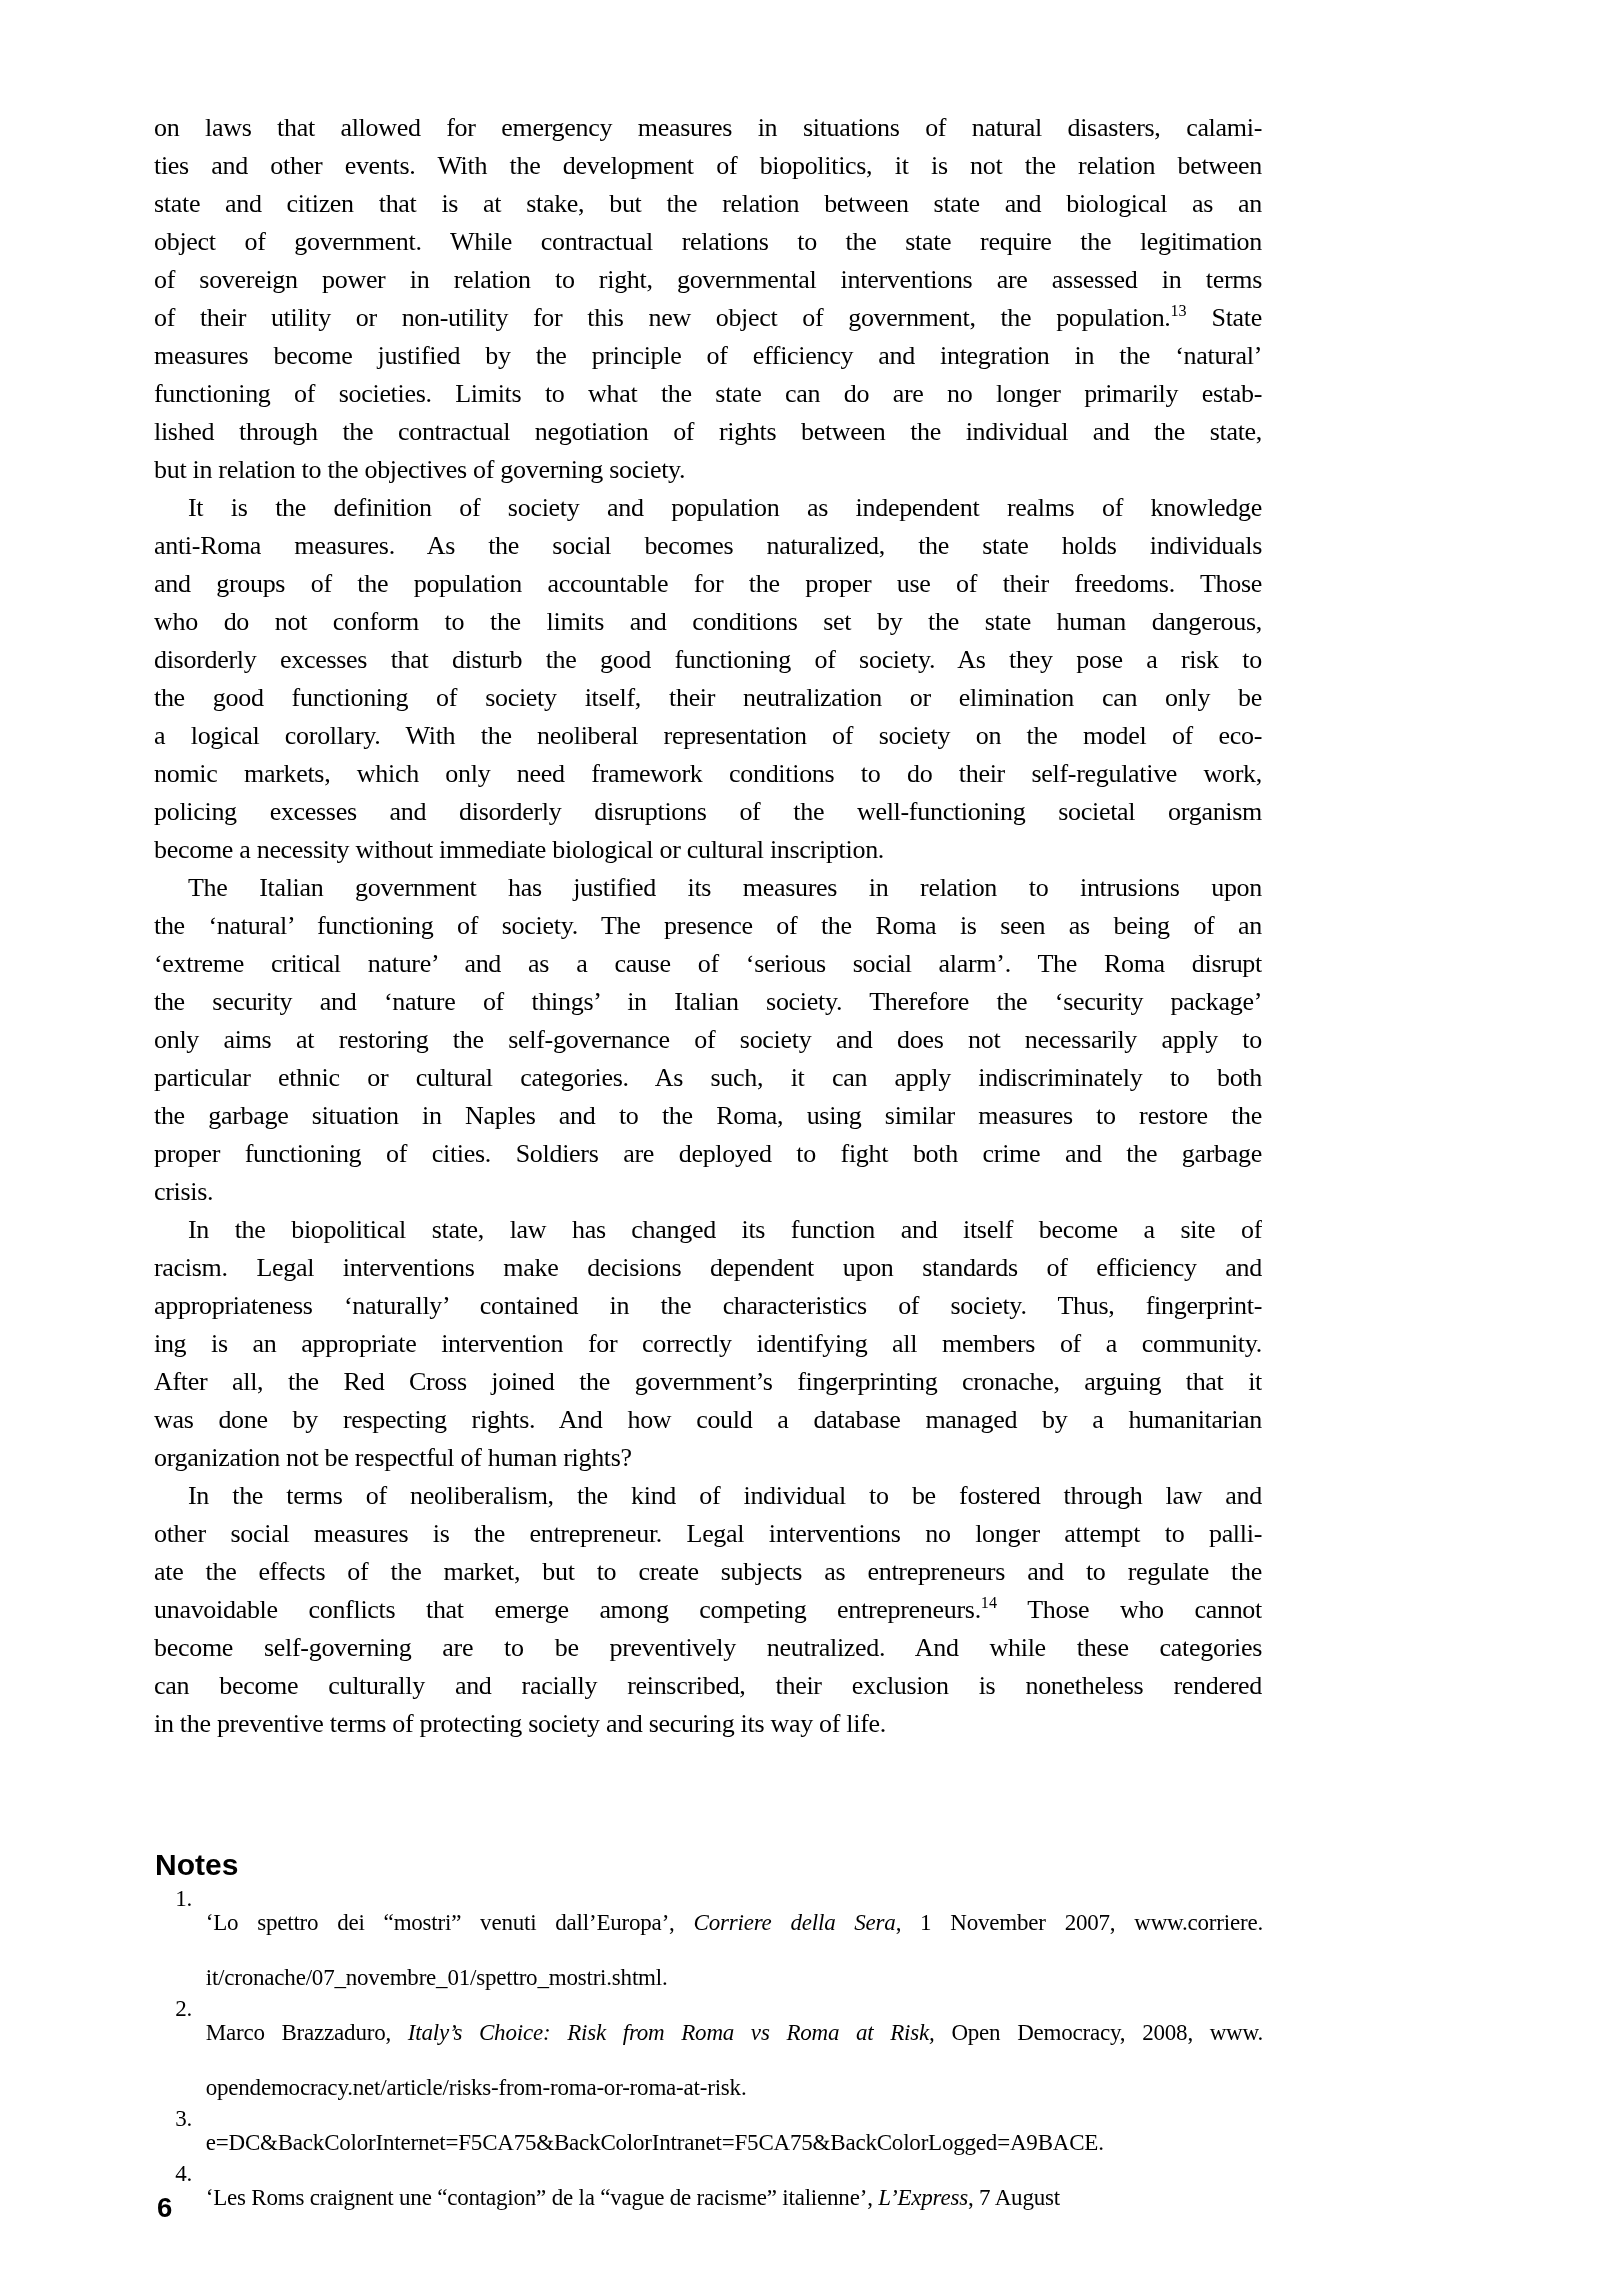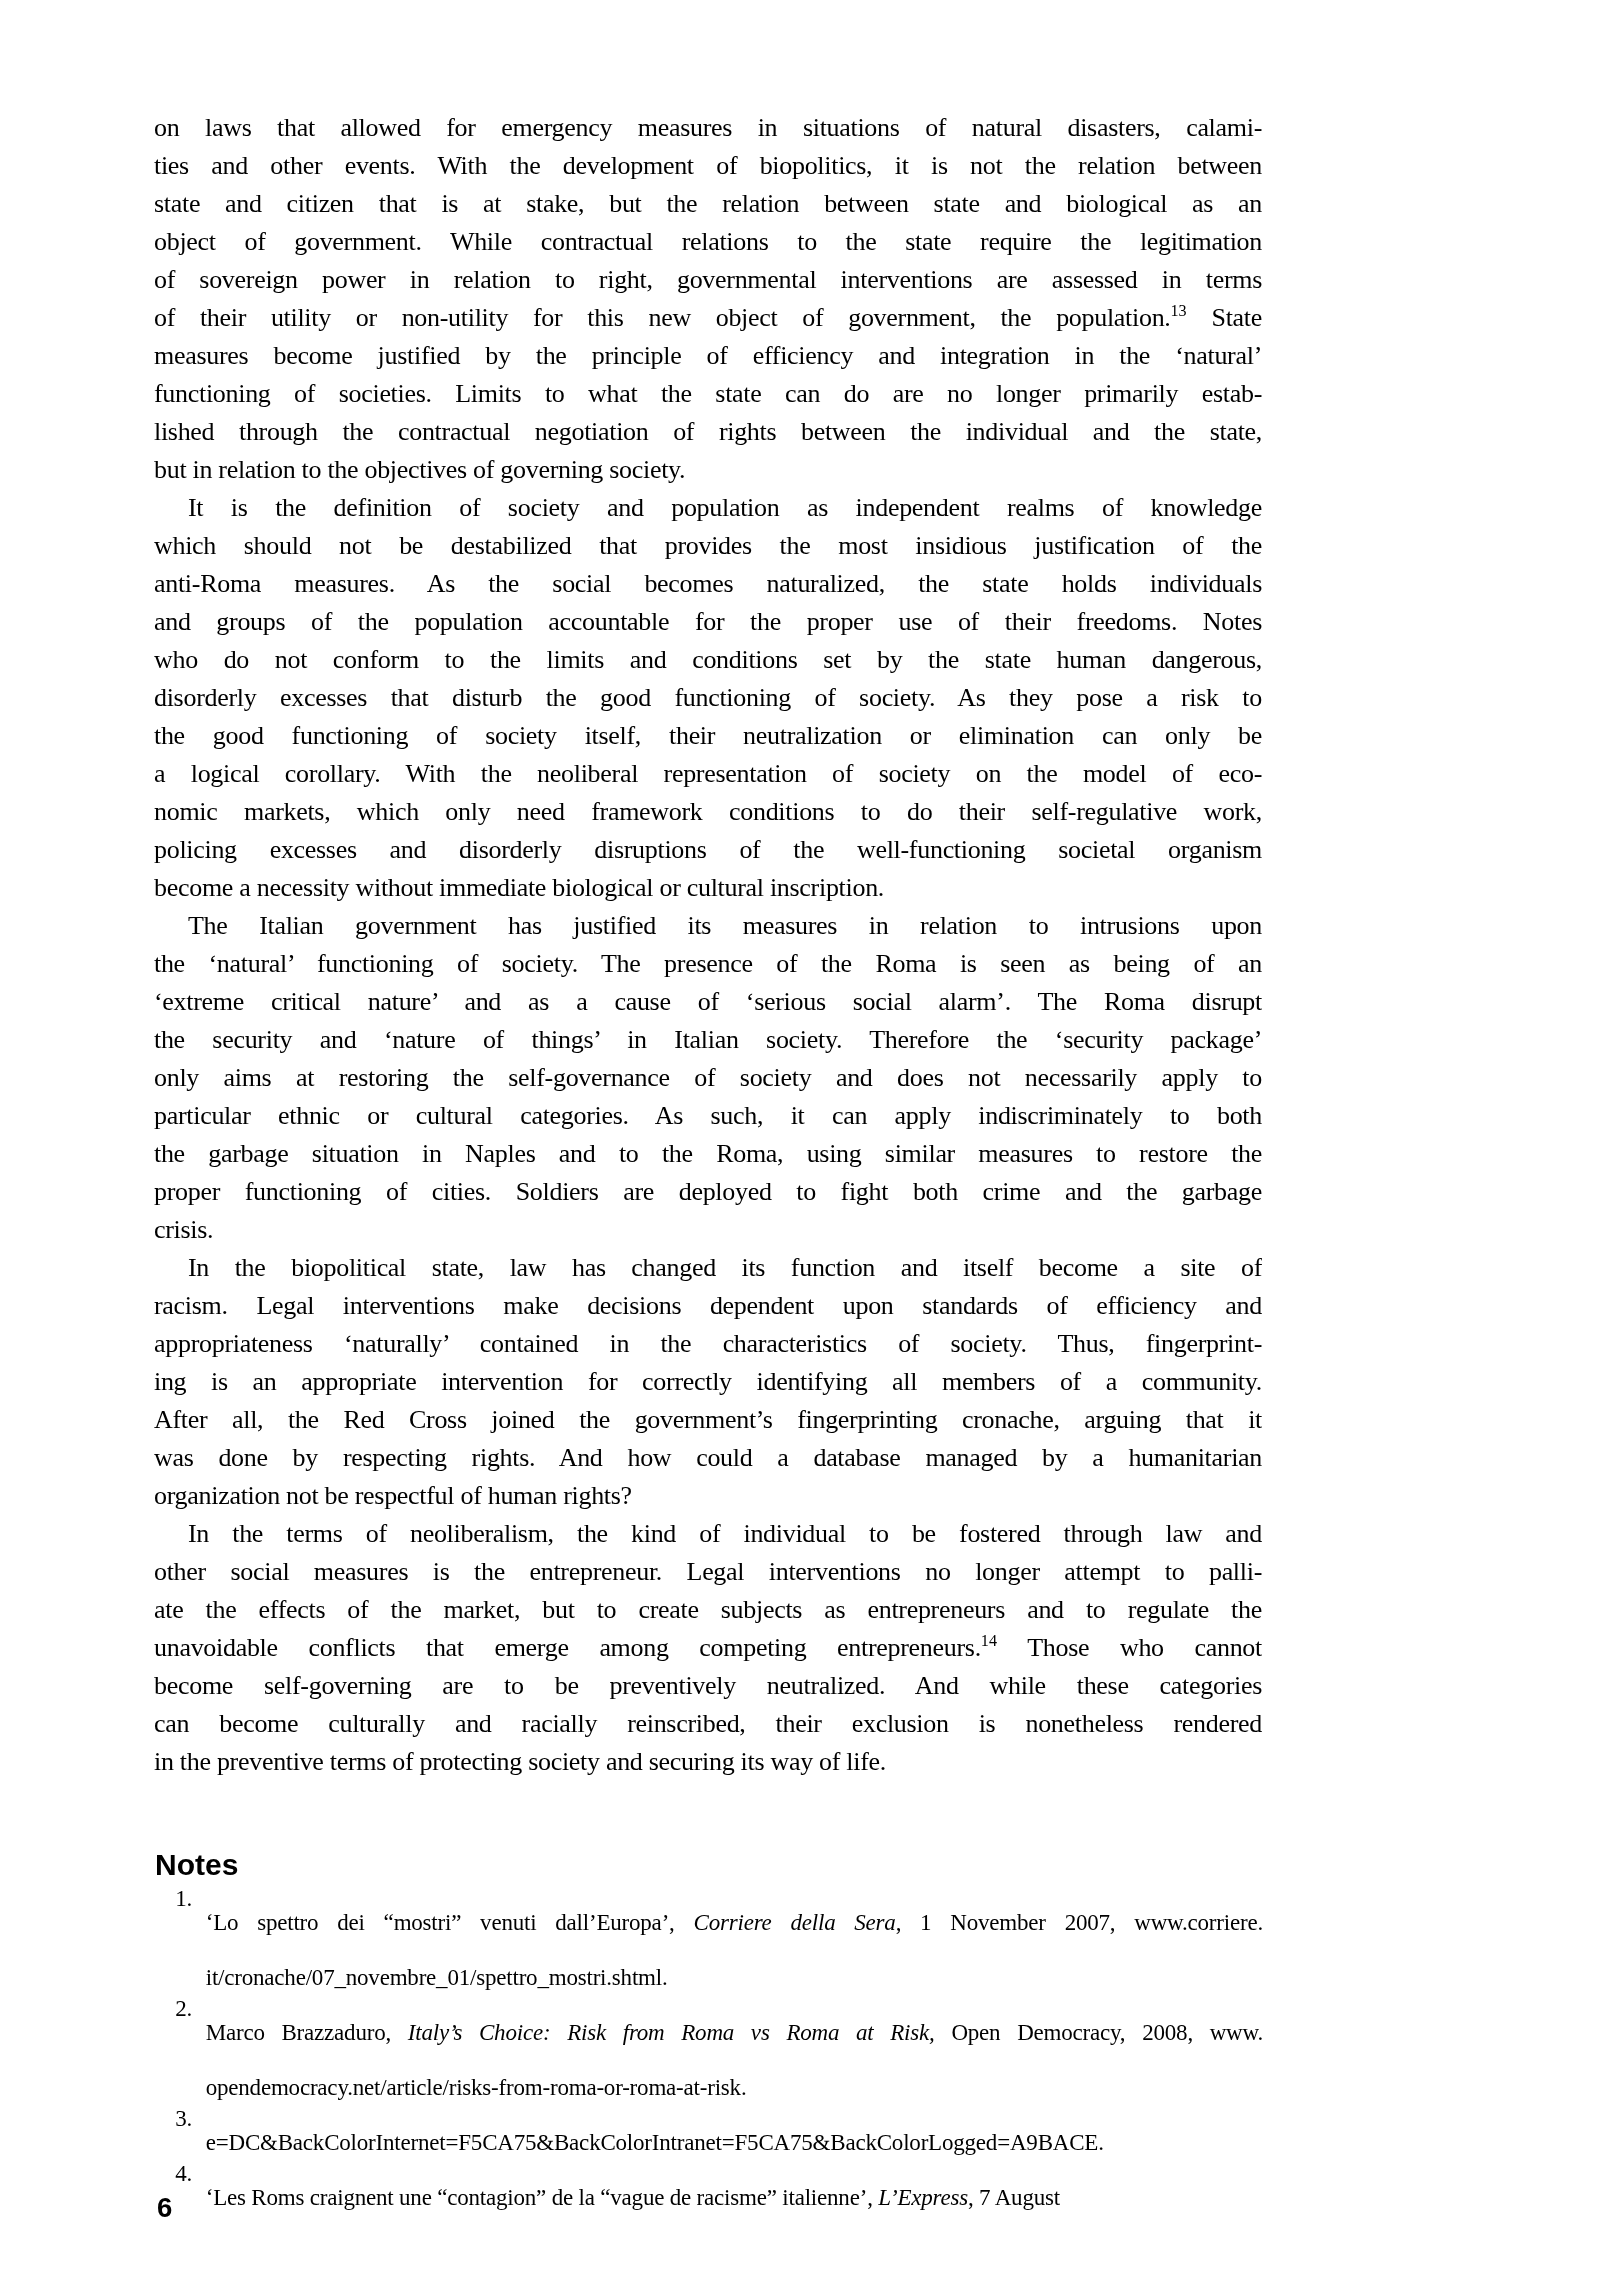--- a/index.html
+++ b/index.html
@@ -119,7 +119,6 @@
       </div>
       <div class="para indent">
         <div class="line">It is the definition of society and population as independent realms of knowledge</div>
-        <div class="line">which should not be destabilized that provides the most insidious justification of the</div>
         <div class="line">anti-Roma measures. As the social becomes naturalized, the state holds individuals</div>
         <div class="line">and groups of the population accountable for the proper use of their freedoms. Notes</div>
         <div class="line">who do not conform to the limits and conditions set by the state human dangerous,</div>

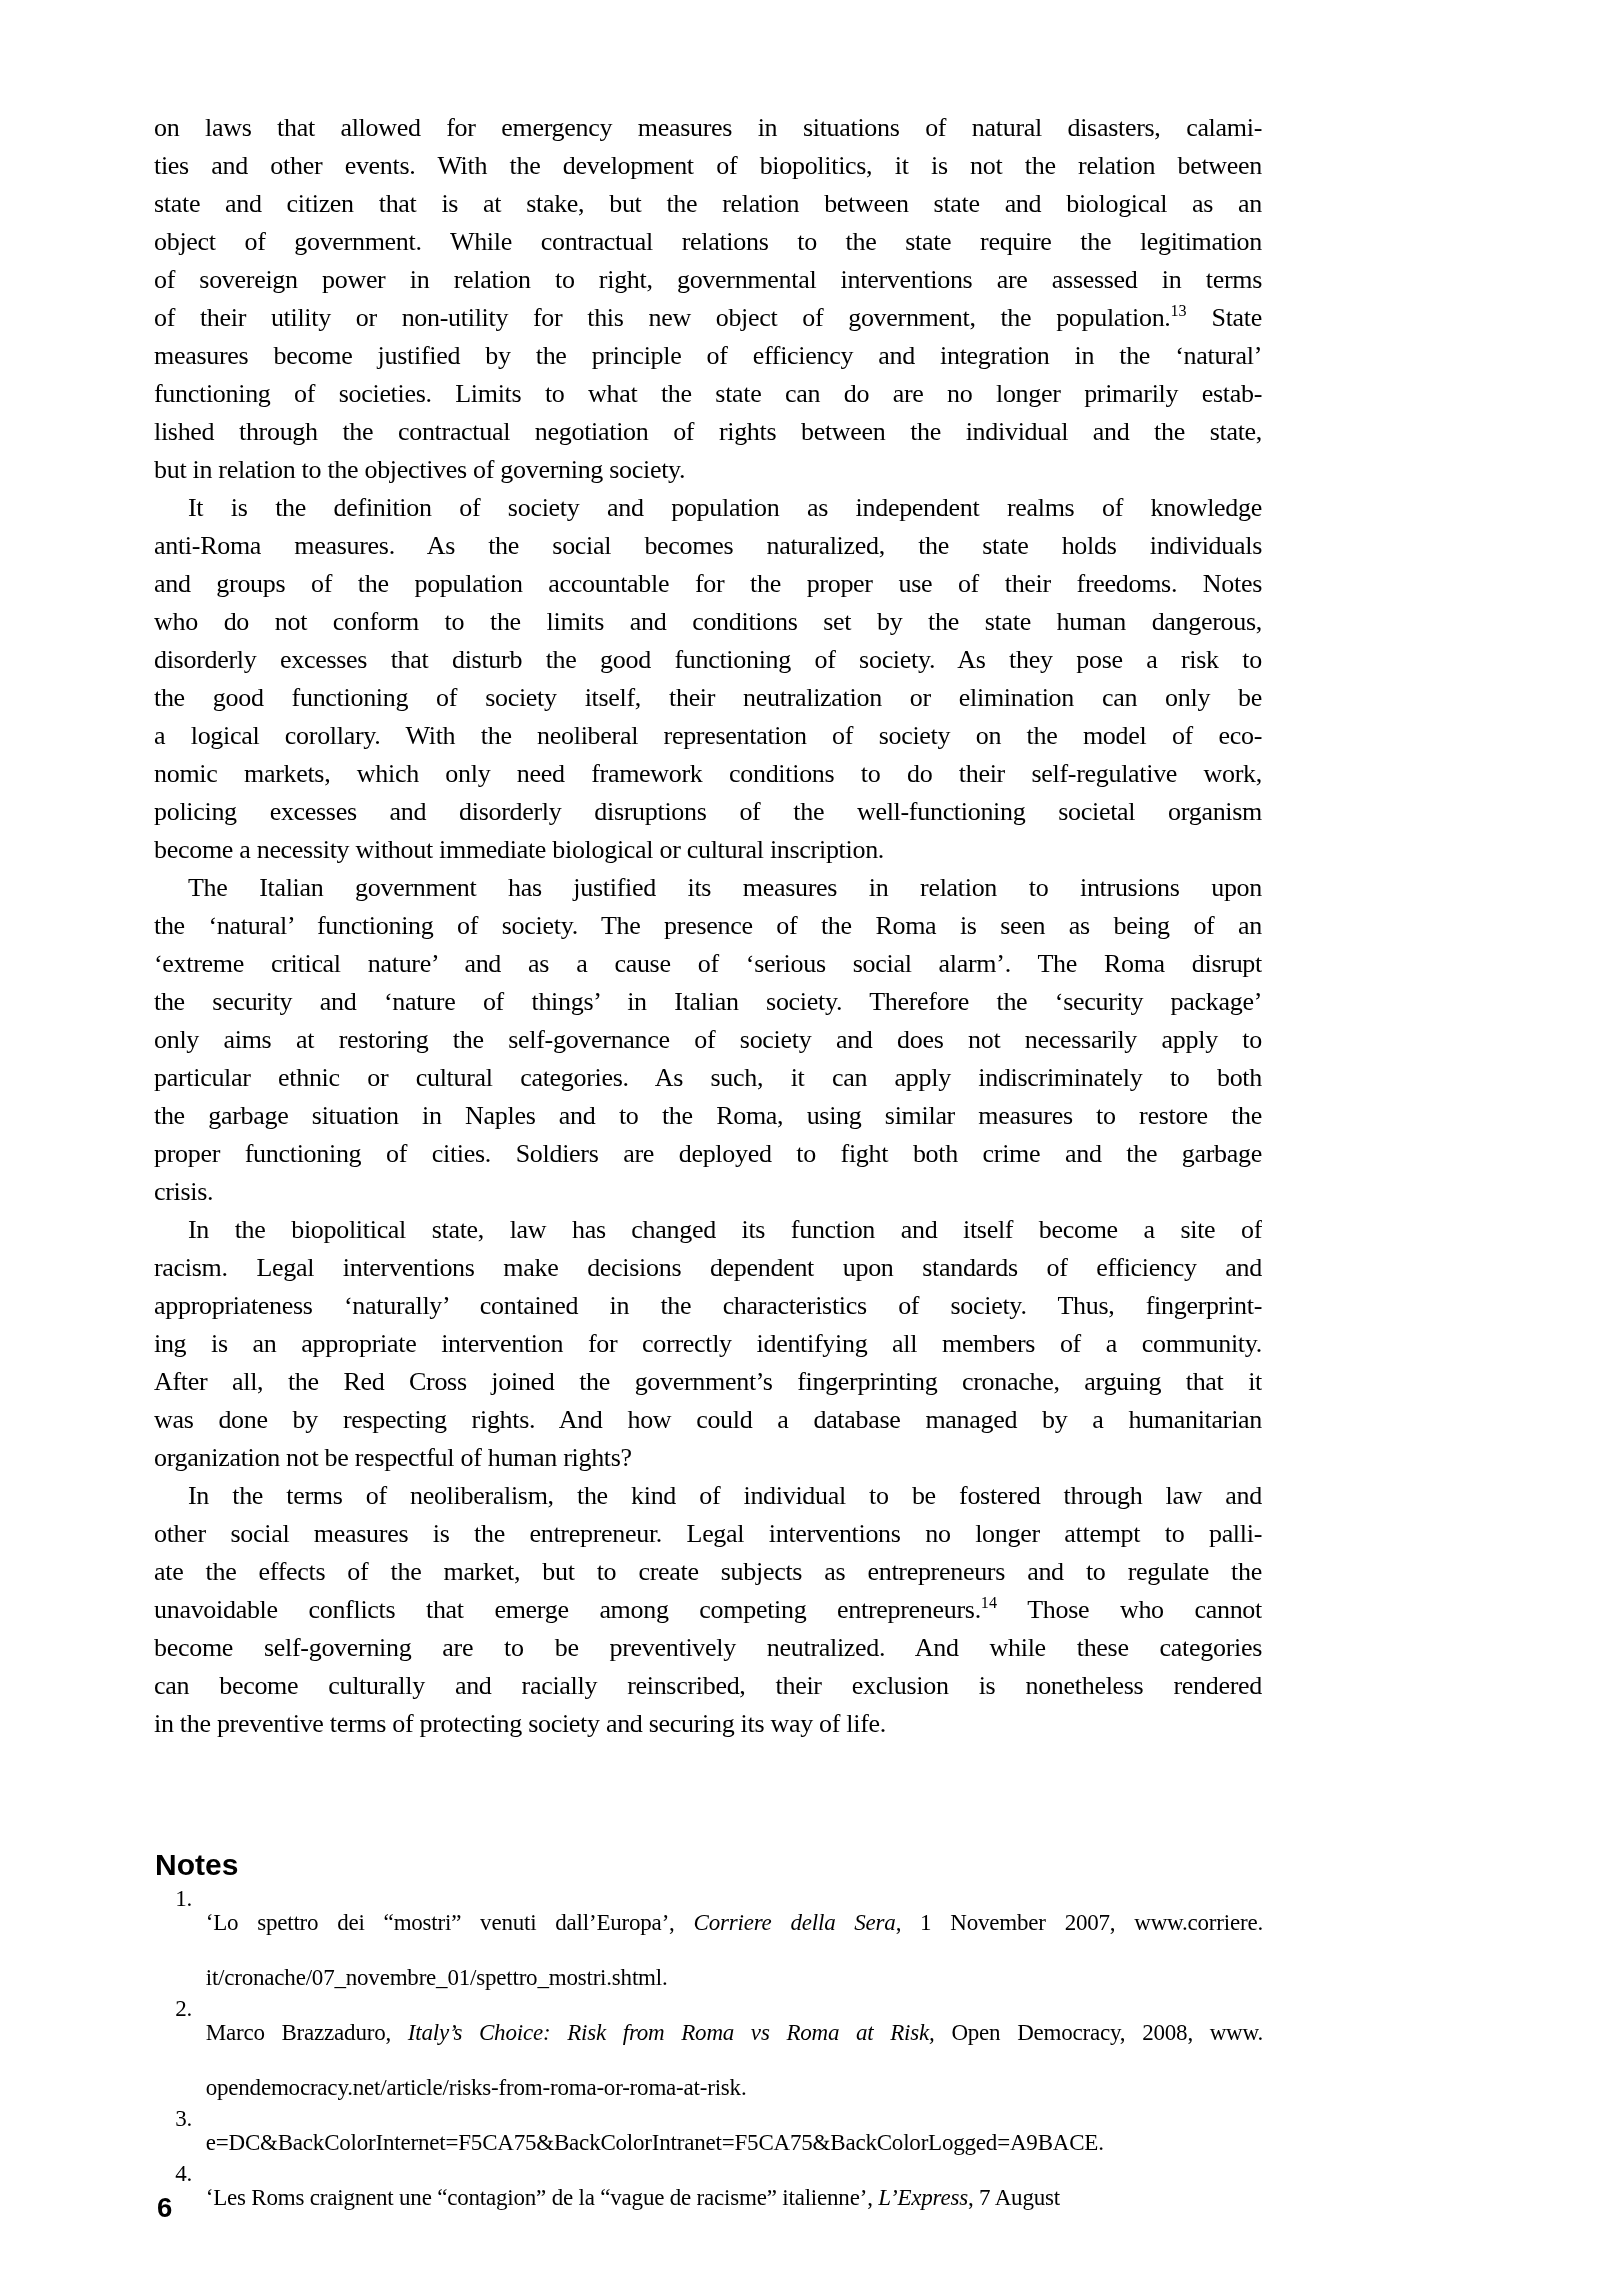--- a/index.html
+++ b/index.html
@@ -120,7 +120,7 @@
       <div class="para indent">
         <div class="line">It is the definition of society and population as independent realms of knowledge</div>
         <div class="line">anti-Roma measures. As the social becomes naturalized, the state holds individuals</div>
-        <div class="line">and groups of the population accountable for the proper use of their freedoms. Notes</div>
+        <div class="line">and groups of the population accountable for the proper use of their freedoms. Those</div>
         <div class="line">who do not conform to the limits and conditions set by the state human dangerous,</div>
         <div class="line">disorderly excesses that disturb the good functioning of society. As they pose a risk to</div>
         <div class="line">the good functioning of society itself, their neutralization or elimination can only be</div>

